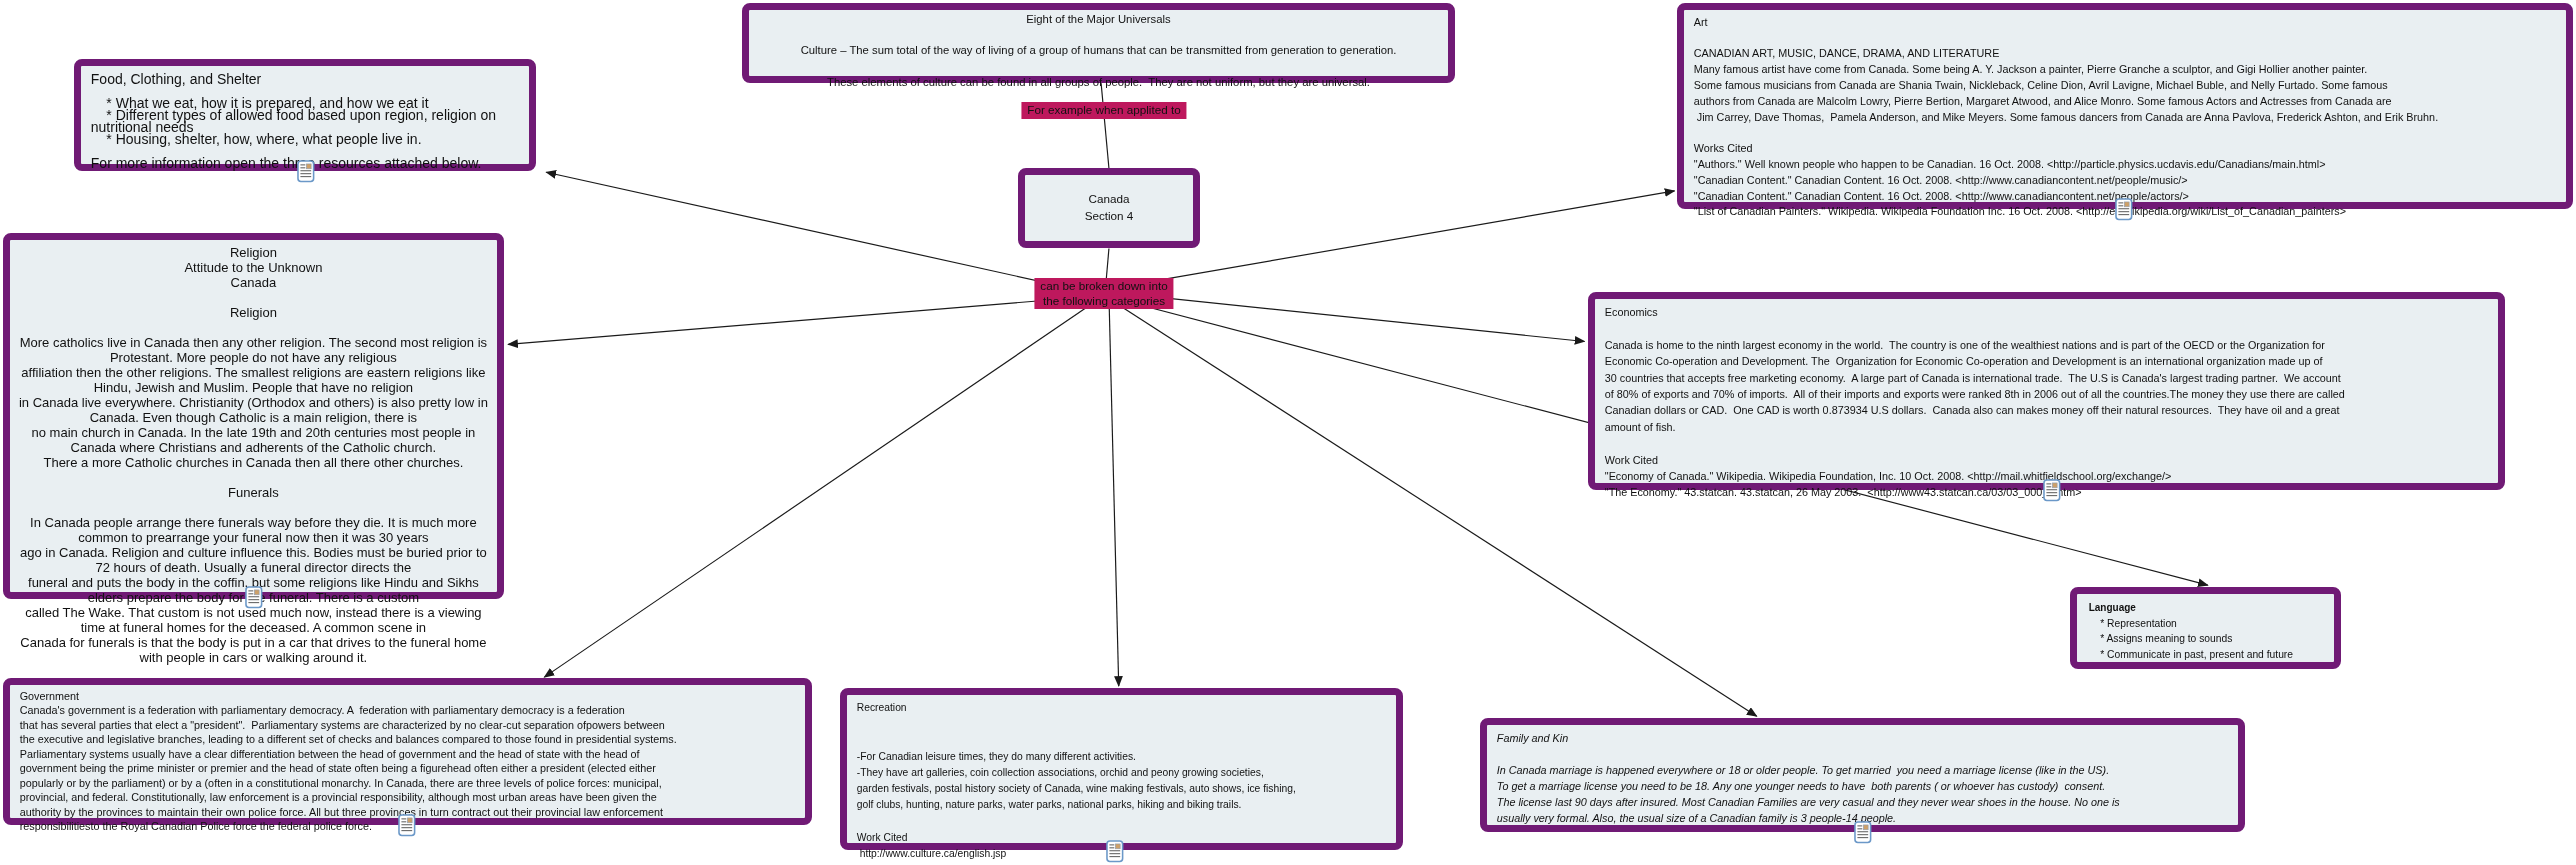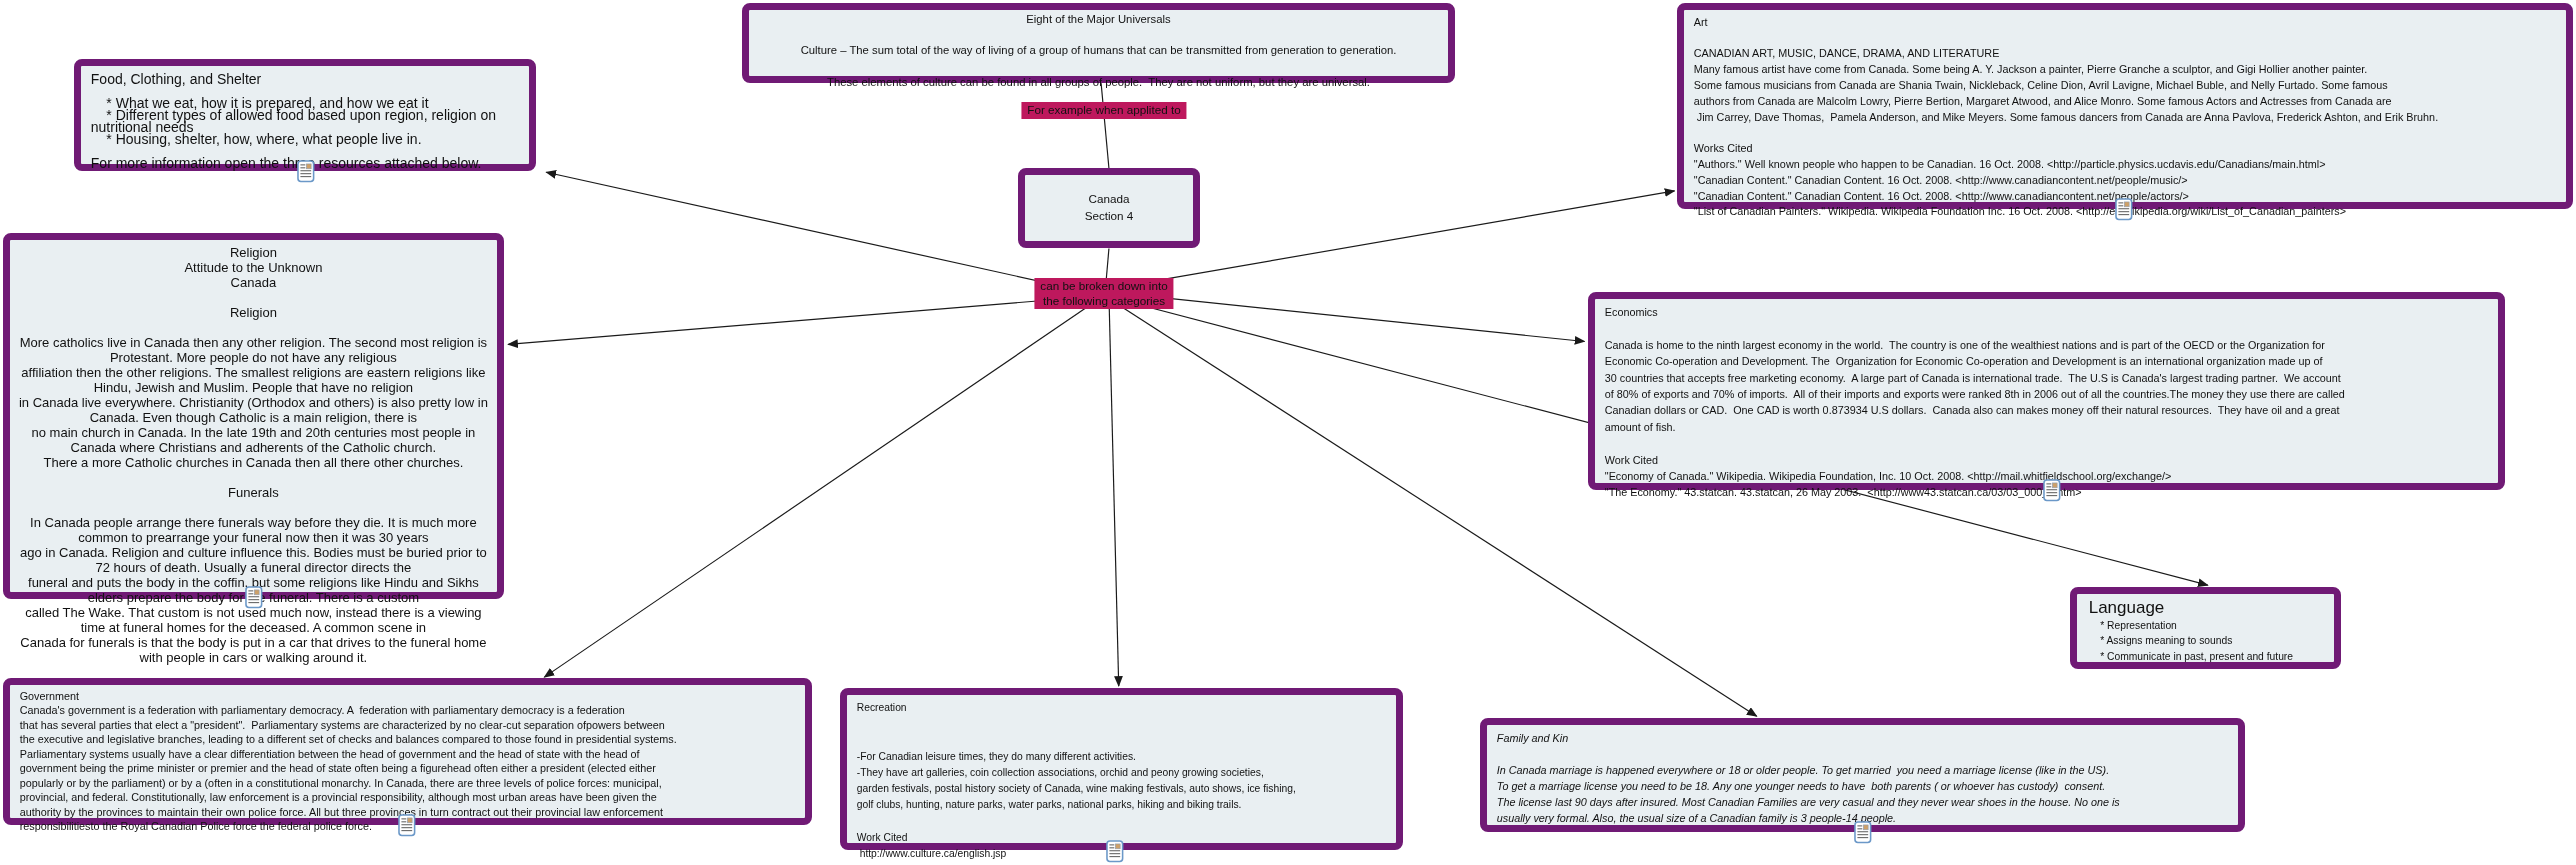--- a/index.html
+++ b/index.html
@@ -39,7 +39,7 @@
   #n-economics .txt  { font-size:10.8px;   line-height:16.4px; padding:4.9px 9.8px; }
   #n-language   { left:2070px; top:587px; width:271px; height:82px; }
   #n-language .txt   { font-size:10.3px; line-height:15.7px; padding:5.9px 11.7px; }
-  #n-language .title { font-weight:normal; font-size:17px; }
+  #n-language .title { font-weight:bold; font-size:10px; }
   #n-government { left:2.9px;   top:678px; width:809px; height:147px; }
   #n-government .txt { font-size:10.8px;   line-height:14.5px; padding:3.9px 9.8px; }
   #n-recreation { left:840px; top:688px; width:563px; height:162px; }

